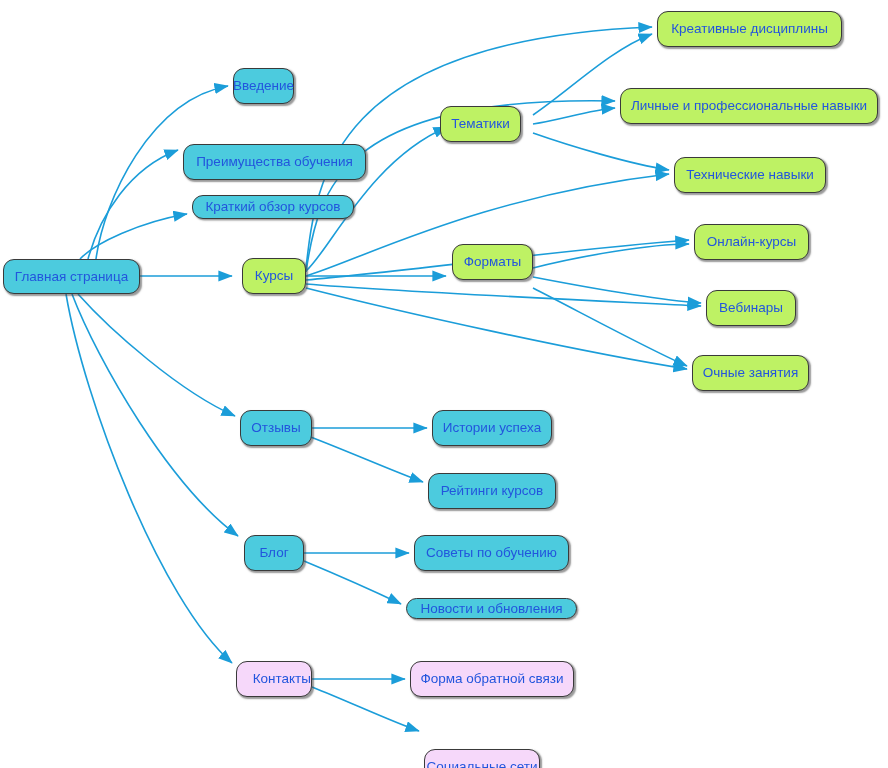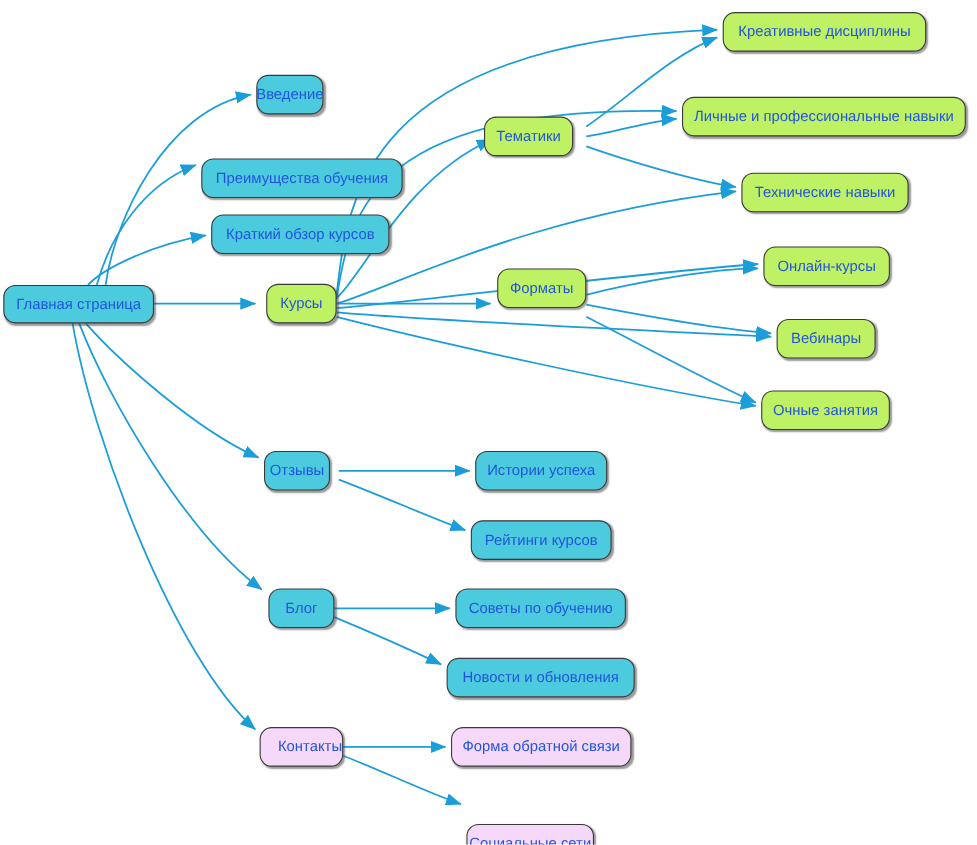--- a/index.html
+++ b/index.html
@@ -100,7 +100,7 @@
       <div class="node cyan" style="left: 183px; top: 131px; width: 183px; height: 36px; margin-top: 13px;">
         <span class="node-label">Преимущества обучения</span>
       </div>
-      <div class="node cyan" style="left: 192px; top: 195px; width: 162px; height: 36px;">
+      <div class="node cyan" style="left: 192px; top: 195px; width: 162px; height: 24px;">
         <span class="node-label">Краткий обзор курсов</span>
       </div>
       <div class="node mint" style="left: 242px; top: 258px; width: 64px; height: 36px;">

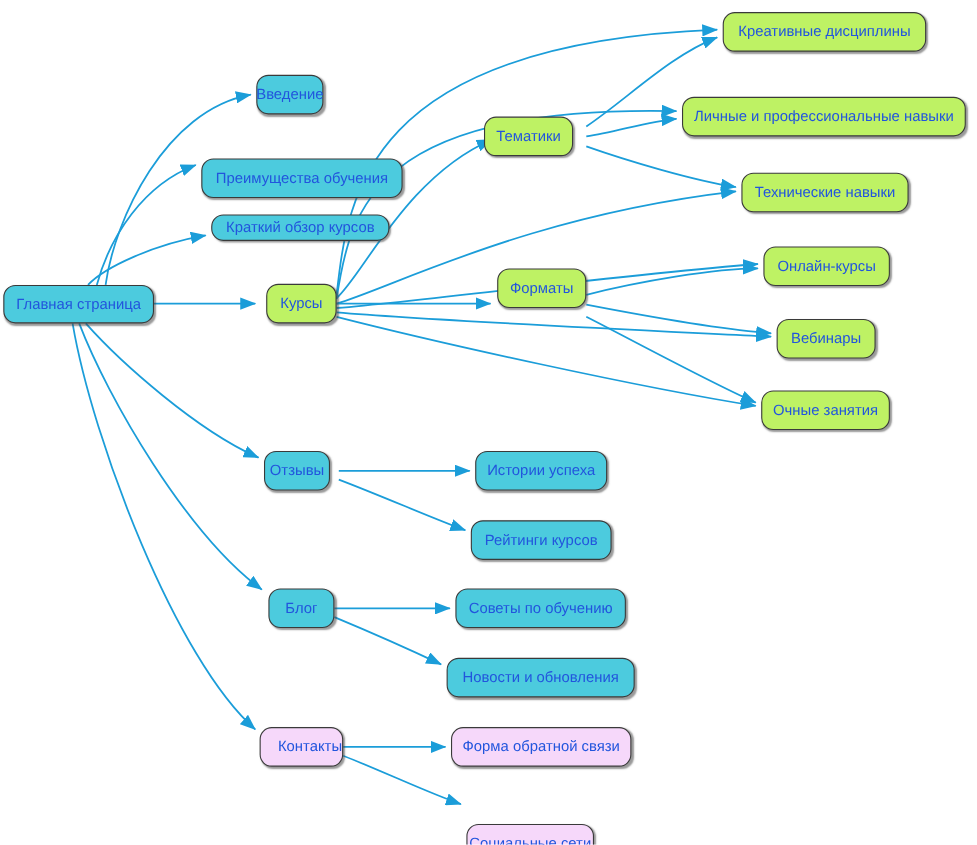--- a/index.html
+++ b/index.html
@@ -130,7 +130,7 @@
       <div class="node mint" style="left: 692px; top: 355px; width: 117px; height: 36px;">
         <span class="node-label">Очные занятия</span>
       </div>
-      <div class="node cyan" style="left: 240px; top: 410px; width: 60px; height: 36px;">
+      <div class="node cyan" style="left: 240px; top: 410px; width: 72px; height: 36px;">
         <span class="node-label">Отзывы</span>
       </div>
       <div class="node cyan" style="left: 432px; top: 410px; width: 120px; height: 36px;">

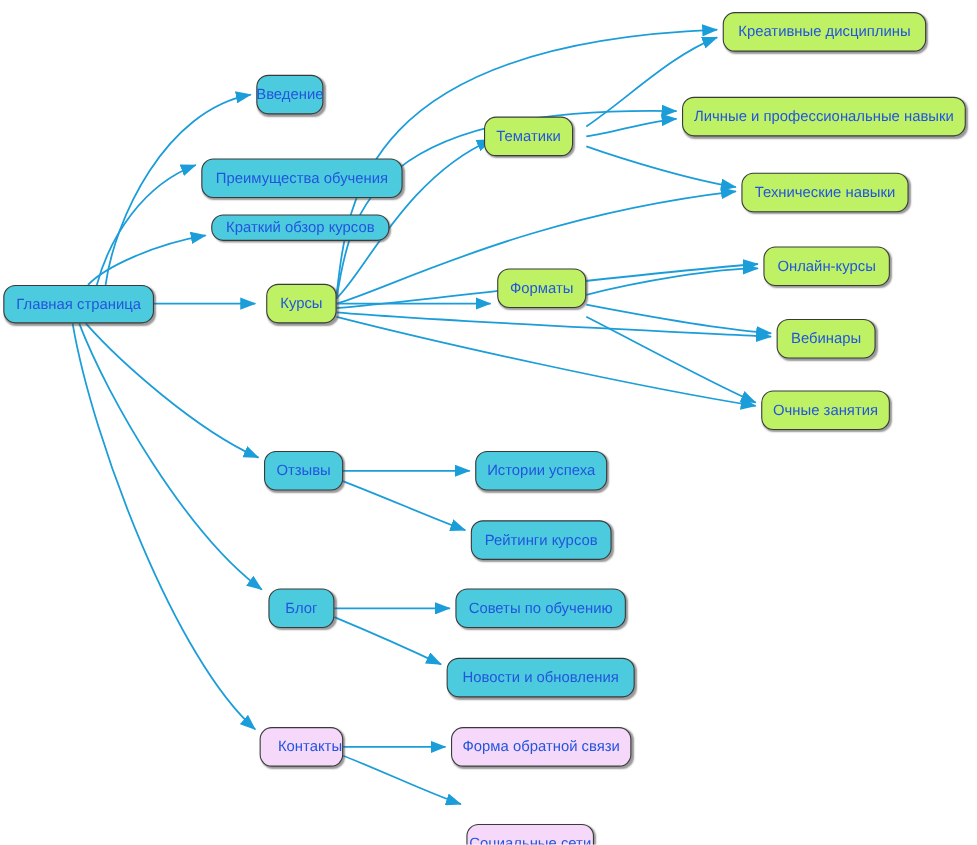--- a/index.html
+++ b/index.html
@@ -145,7 +145,7 @@
       <div class="node cyan" style="left: 414px; top: 535px; width: 155px; height: 36px;">
         <span class="node-label">Советы по обучению</span>
       </div>
-      <div class="node cyan" style="left: 406px; top: 598px; width: 171px; height: 36px;">
+      <div class="node cyan" style="left: 406px; top: 598px; width: 171px; height: 21px;">
         <span class="node-label">Новости и обновления</span>
       </div>
       <div class="node pink" style="left: 236px; top: 661px; width: 76px; height: 36px; justify-content: flex-end;">

